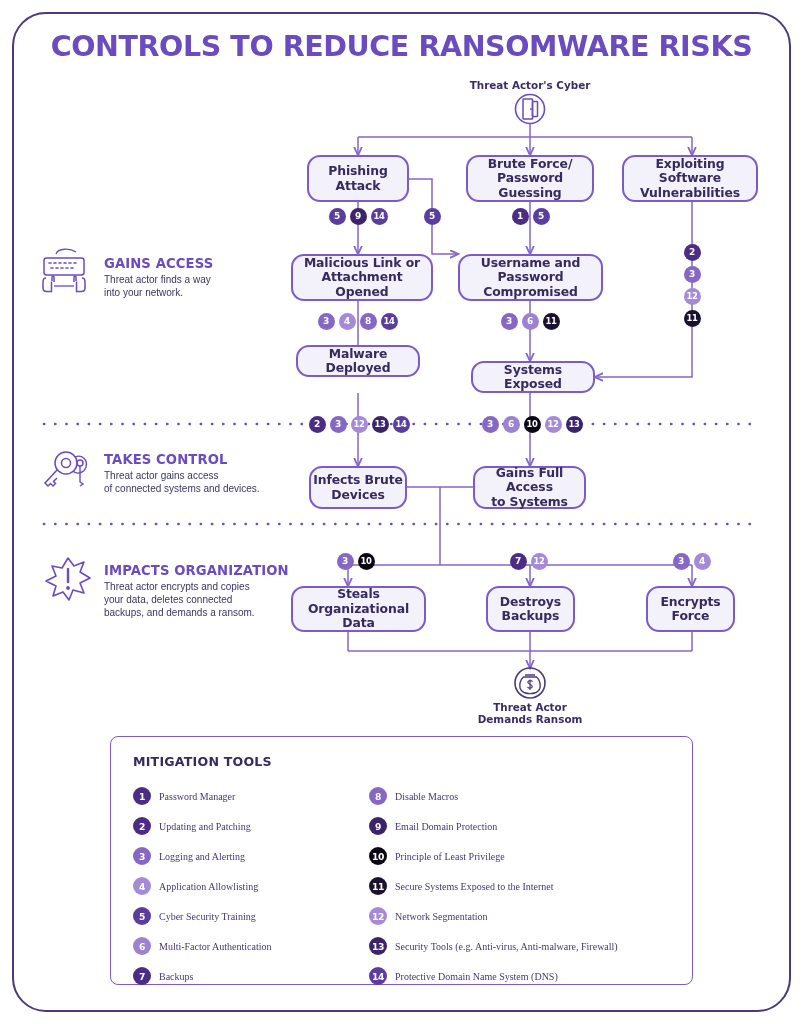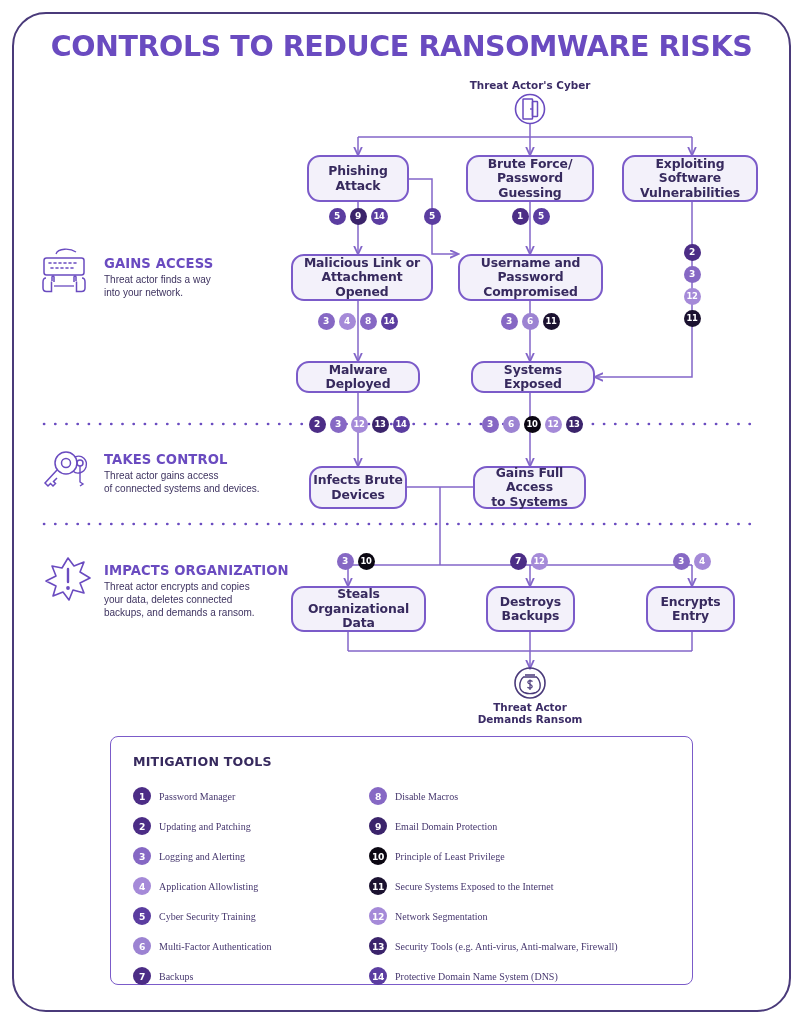--- a/index.html
+++ b/index.html
@@ -259,7 +259,7 @@
     </div>
 </div>
 
-<div class="node" style="left:296px;top:361px;width:124px;height:32px;">
+<div class="node" style="left:296px;top:345px;width:124px;height:32px;">
   <div>Malware Deployed</div>
 </div>
 

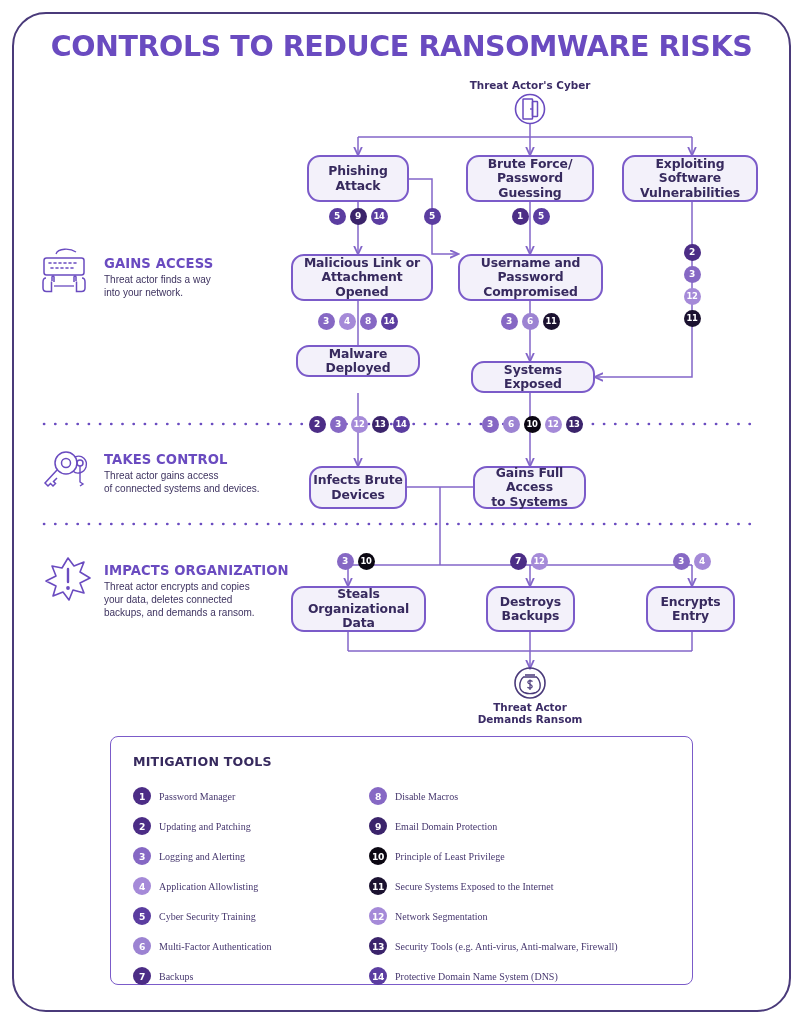--- a/index.html
+++ b/index.html
@@ -274,7 +274,7 @@
     </div>
 </div>
 
-<div class="node" style="left:473px;top:466px;width:113px;height:43px;border-radius:14px;">
+<div class="node" style="left:473px;top:466px;width:113px;height:43px;">
   <div>
       <div>Gains Full Access</div>
       <div>to Systems</div>

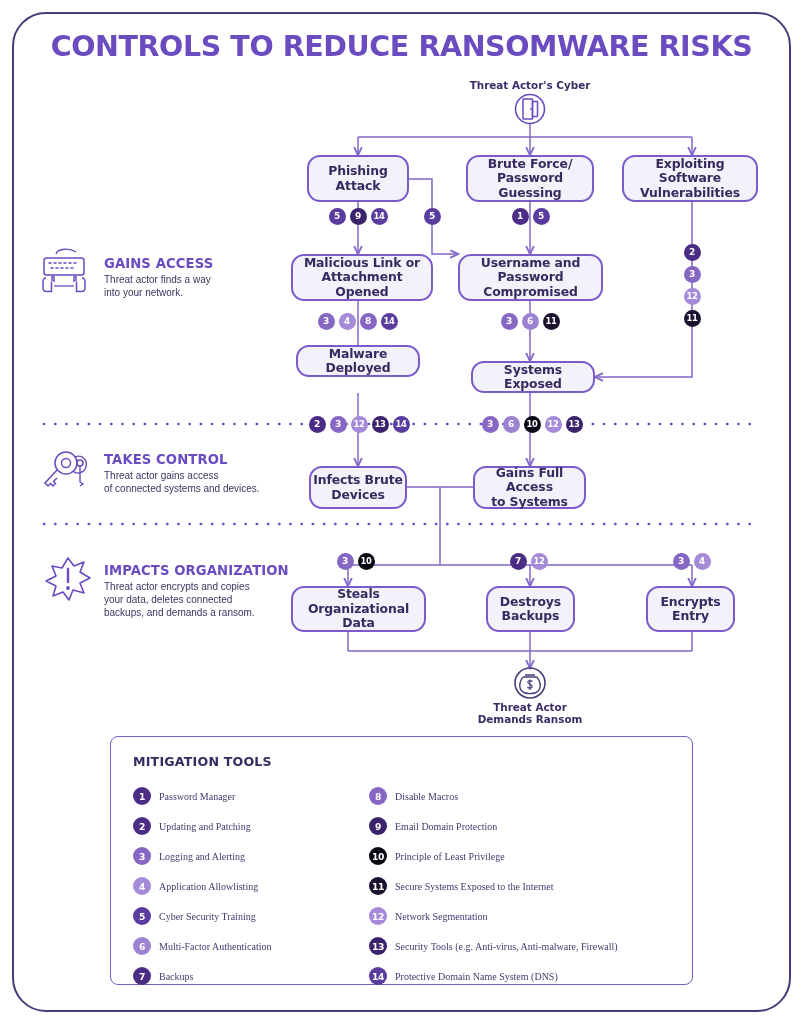--- a/index.html
+++ b/index.html
@@ -298,7 +298,7 @@
 <div class="node" style="left:646px;top:586px;width:89px;height:46px;">
   <div>
       <div>Encrypts</div>
-      <div>Entry</div>
+      <div>Force</div>
     </div>
 </div>
 

